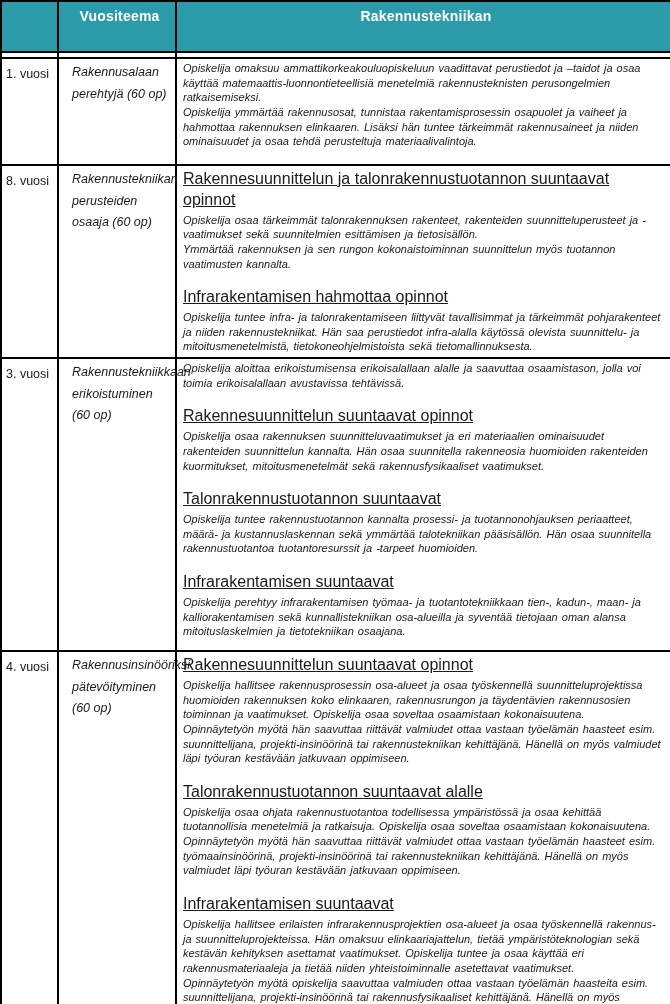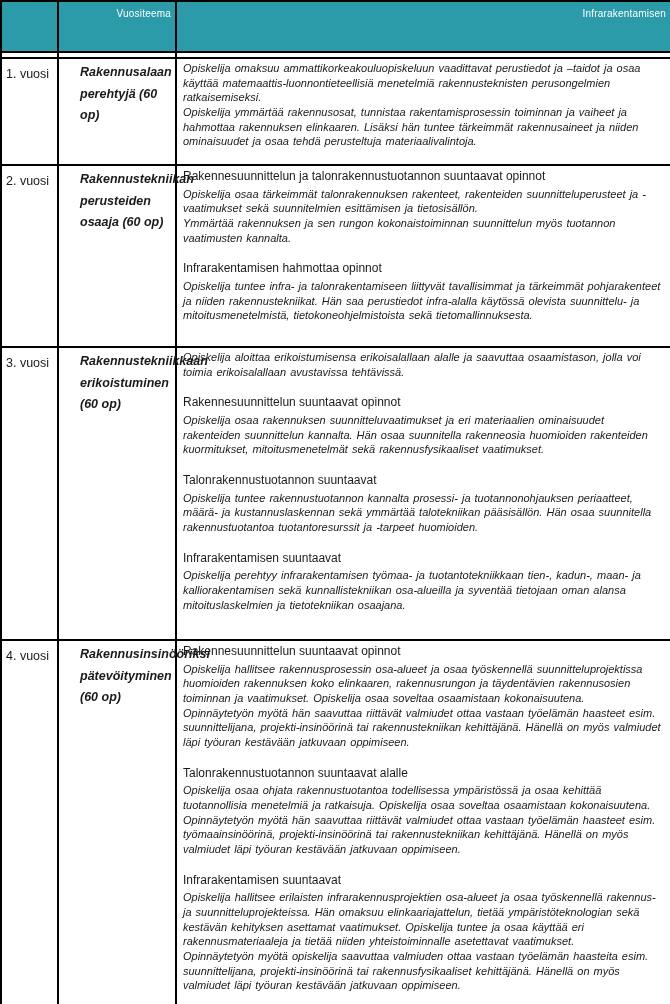--- a/index.html
+++ b/index.html
@@ -29,10 +29,10 @@
     color:var(--header-text);
     border:2px solid var(--border);
     height:43px;
-    text-align:right;
+    text-align:center;
     vertical-align:top;
-    font-size:10px;
-    font-weight:normal;
+    font-size:14px;
+    font-weight:bold;
     padding:6px 4px 0 9px;
     letter-spacing:.2px;
   }

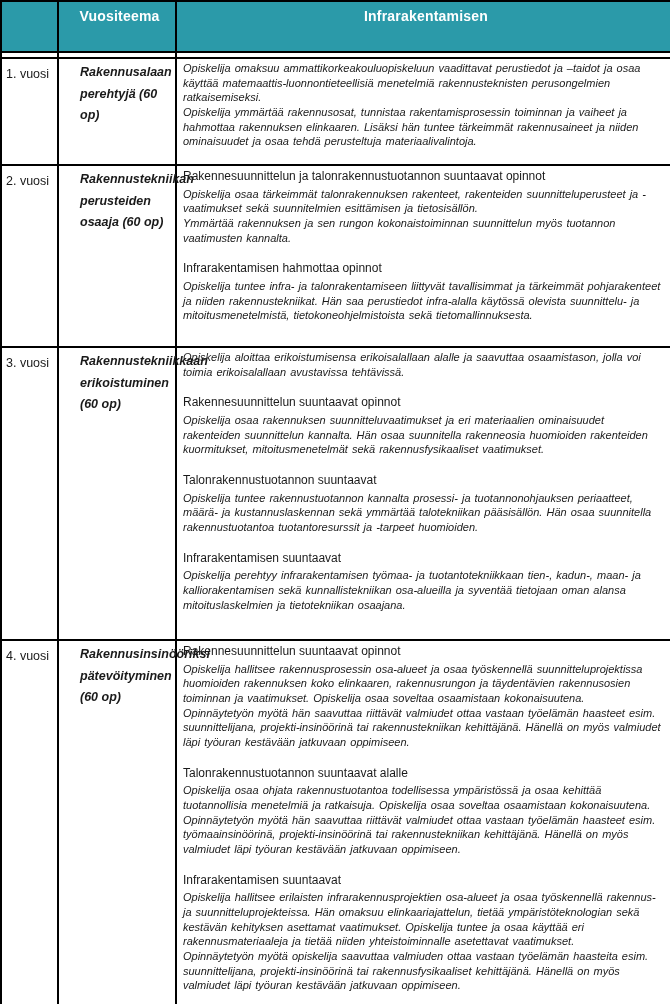--- a/index.html
+++ b/index.html
@@ -103,7 +103,7 @@
     <tr>
       <th></th>
       <th>Vuositeema</th>
-      <th>Infrarakentamisen</th>
+      <th>Rakennustekniikan</th>
     </tr>
   </thead>
   <tbody>

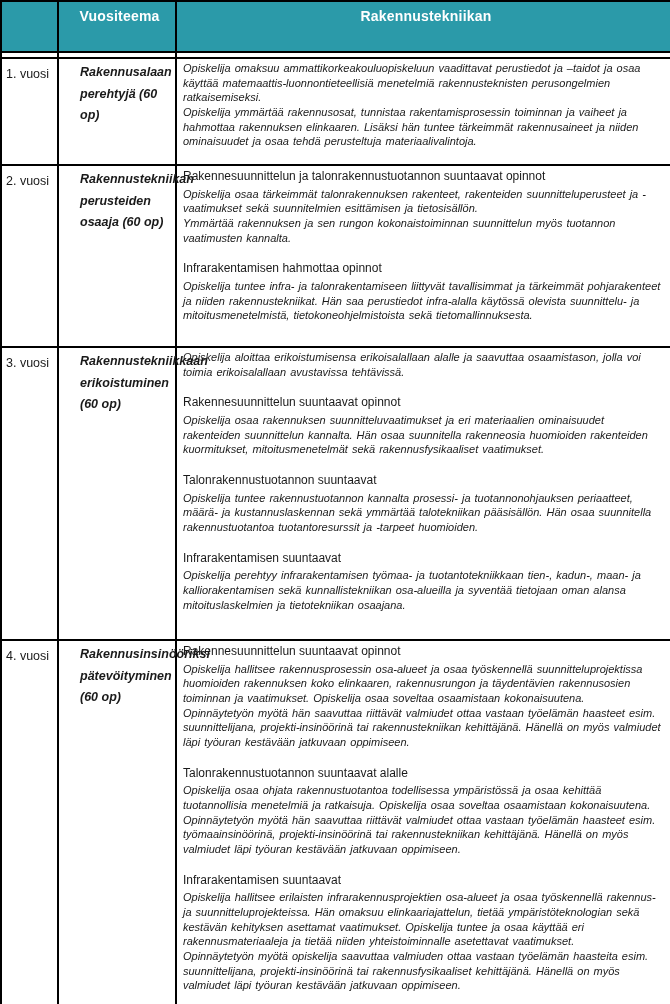--- a/index.html
+++ b/index.html
@@ -59,12 +59,12 @@
     white-space:nowrap;
   }
   td.theme-cell{
-    font-weight:bold;
+    font-weight:normal;
     font-style:italic;
     font-size:12.5px;
     line-height:1.72;
     padding-top:3px;
-    padding-left:21px;
+    padding-left:13px;
   }
   td.content-cell{
     padding:2px 7px 3px 6px;

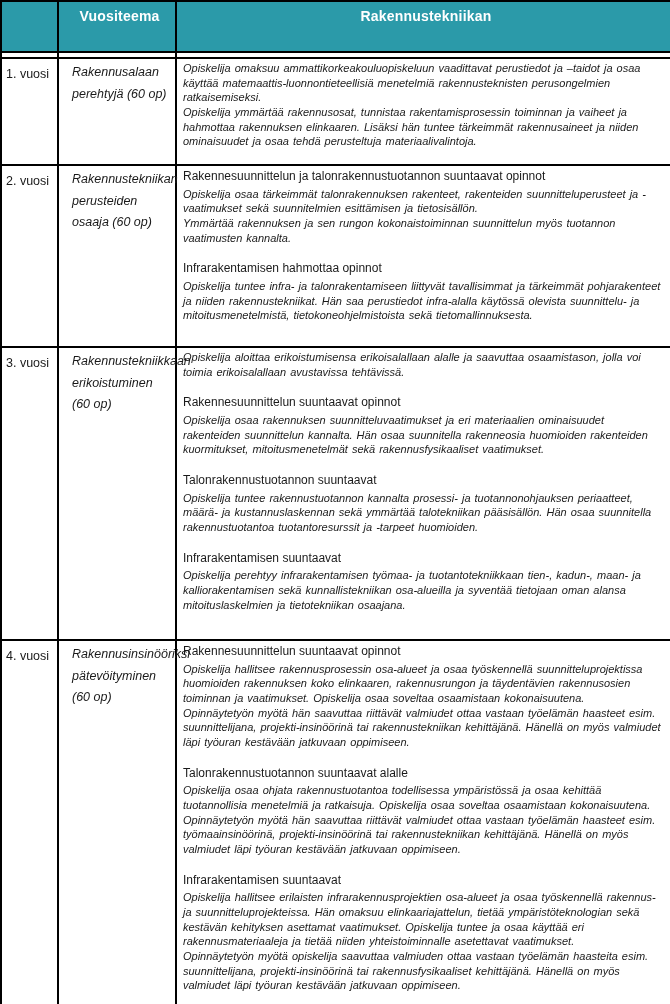--- a/index.html
+++ b/index.html
@@ -118,7 +118,7 @@
         <td class="theme-cell">Rakennusalaan perehtyjä (60 op)</td>
         <td class="content-cell">
           <p class="obj-p">Opiskelija omaksuu ammattikorkeakouluopiskeluun vaadittavat perustiedot ja –taidot ja osaa käyttää matemaattis-luonnontieteellisiä menetelmiä rakennusteknisten perusongelmien ratkaisemiseksi.</p>
-          <p class="obj-p">Opiskelija ymmärtää rakennusosat, tunnistaa rakentamisprosessin toiminnan ja vaiheet ja hahmottaa rakennuksen elinkaaren. Lisäksi hän tuntee tärkeimmät rakennusaineet ja niiden ominaisuudet ja osaa tehdä perusteltuja materiaalivalintoja.</p>
+          <p class="obj-p">Opiskelija ymmärtää rakennusosat, tunnistaa rakentamisprosessin osapuolet ja vaiheet ja hahmottaa rakennuksen elinkaaren. Lisäksi hän tuntee tärkeimmät rakennusaineet ja niiden ominaisuudet ja osaa tehdä perusteltuja materiaalivalintoja.</p>
         </td>
       </tr>
       <tr class="body-row row-1">

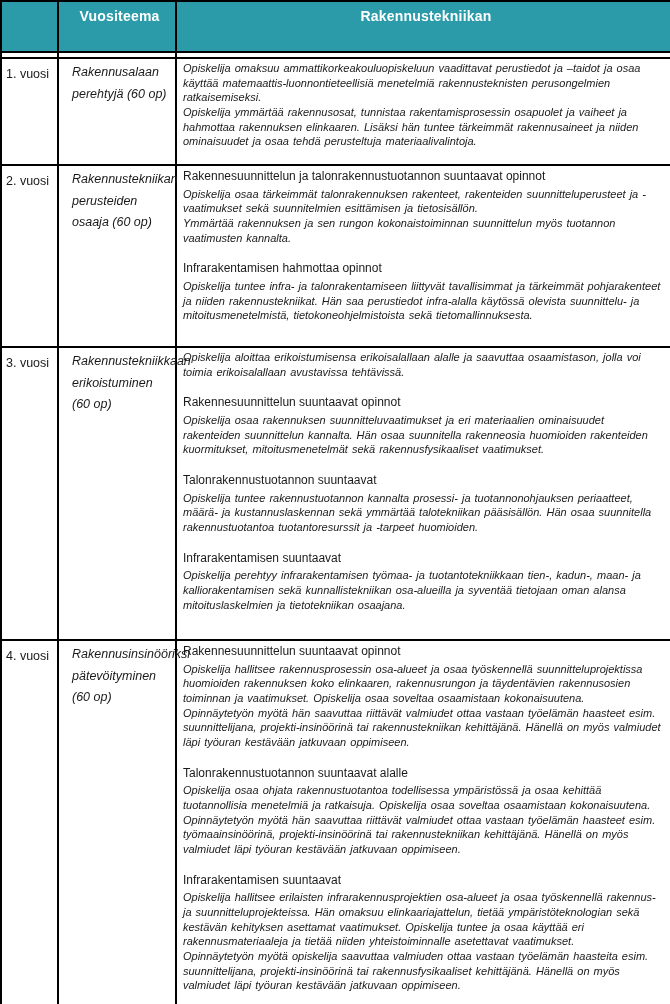--- a/index.html
+++ b/index.html
@@ -122,7 +122,7 @@
         </td>
       </tr>
       <tr class="body-row row-1">
-        <td class="year-cell">2. vuosi</td>
+        <td class="year-cell">8. vuosi</td>
         <td class="theme-cell">Rakennustekniikan perusteiden osaaja (60 op)</td>
         <td class="content-cell">
           <div class="obj-heading">Rakennesuunnittelun ja talonrakennustuotannon suuntaavat opinnot</div>

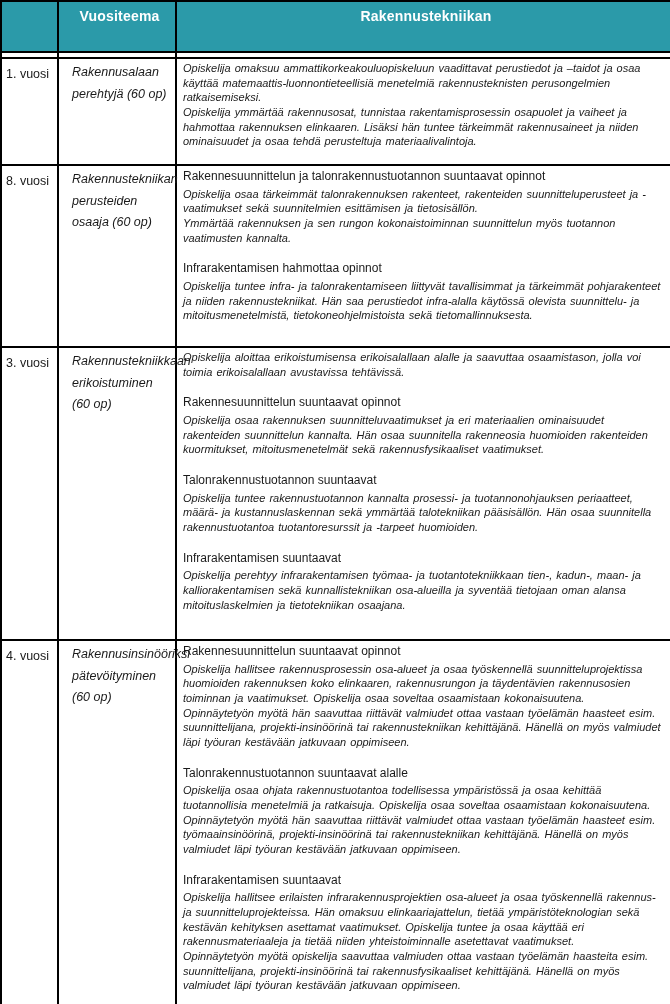--- a/index.html
+++ b/index.html
@@ -78,7 +78,8 @@
   }
   .obj-heading{
     font-style:normal;
-    font-size:12px;
+    font-size:16px;
+    text-decoration:underline;
     line-height:1.3;
     padding:1px 0 2px 0;
   }

